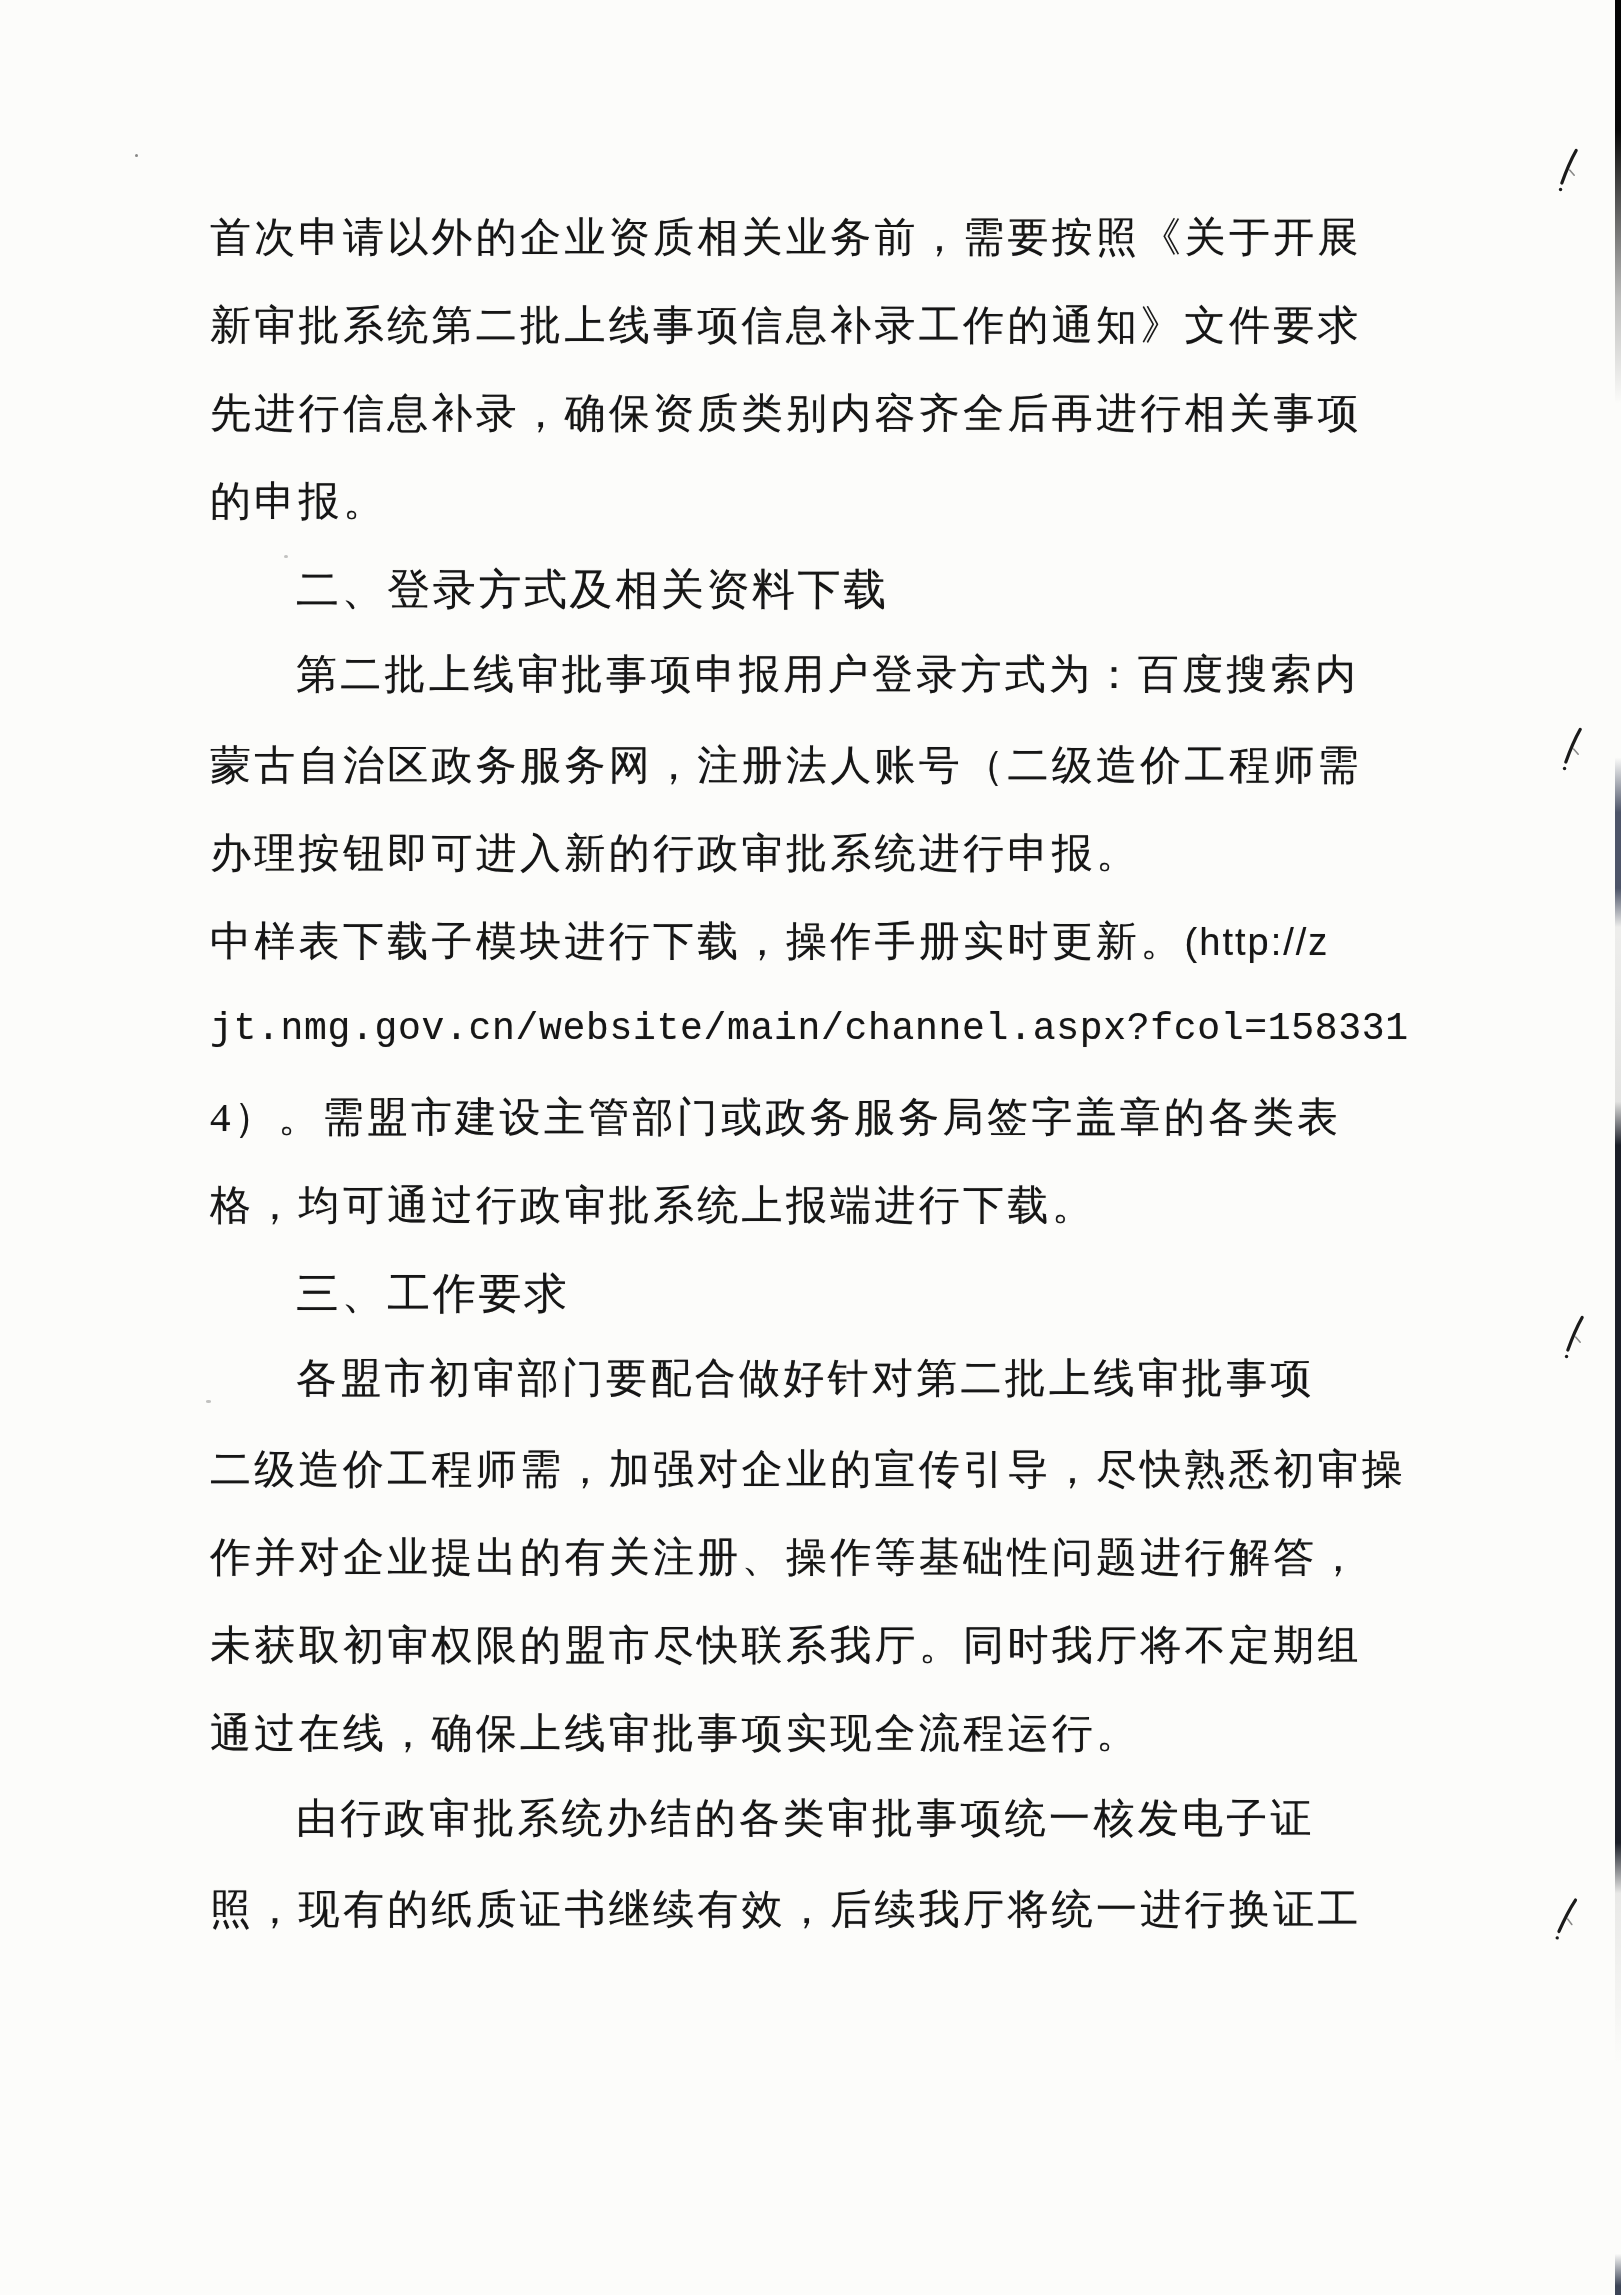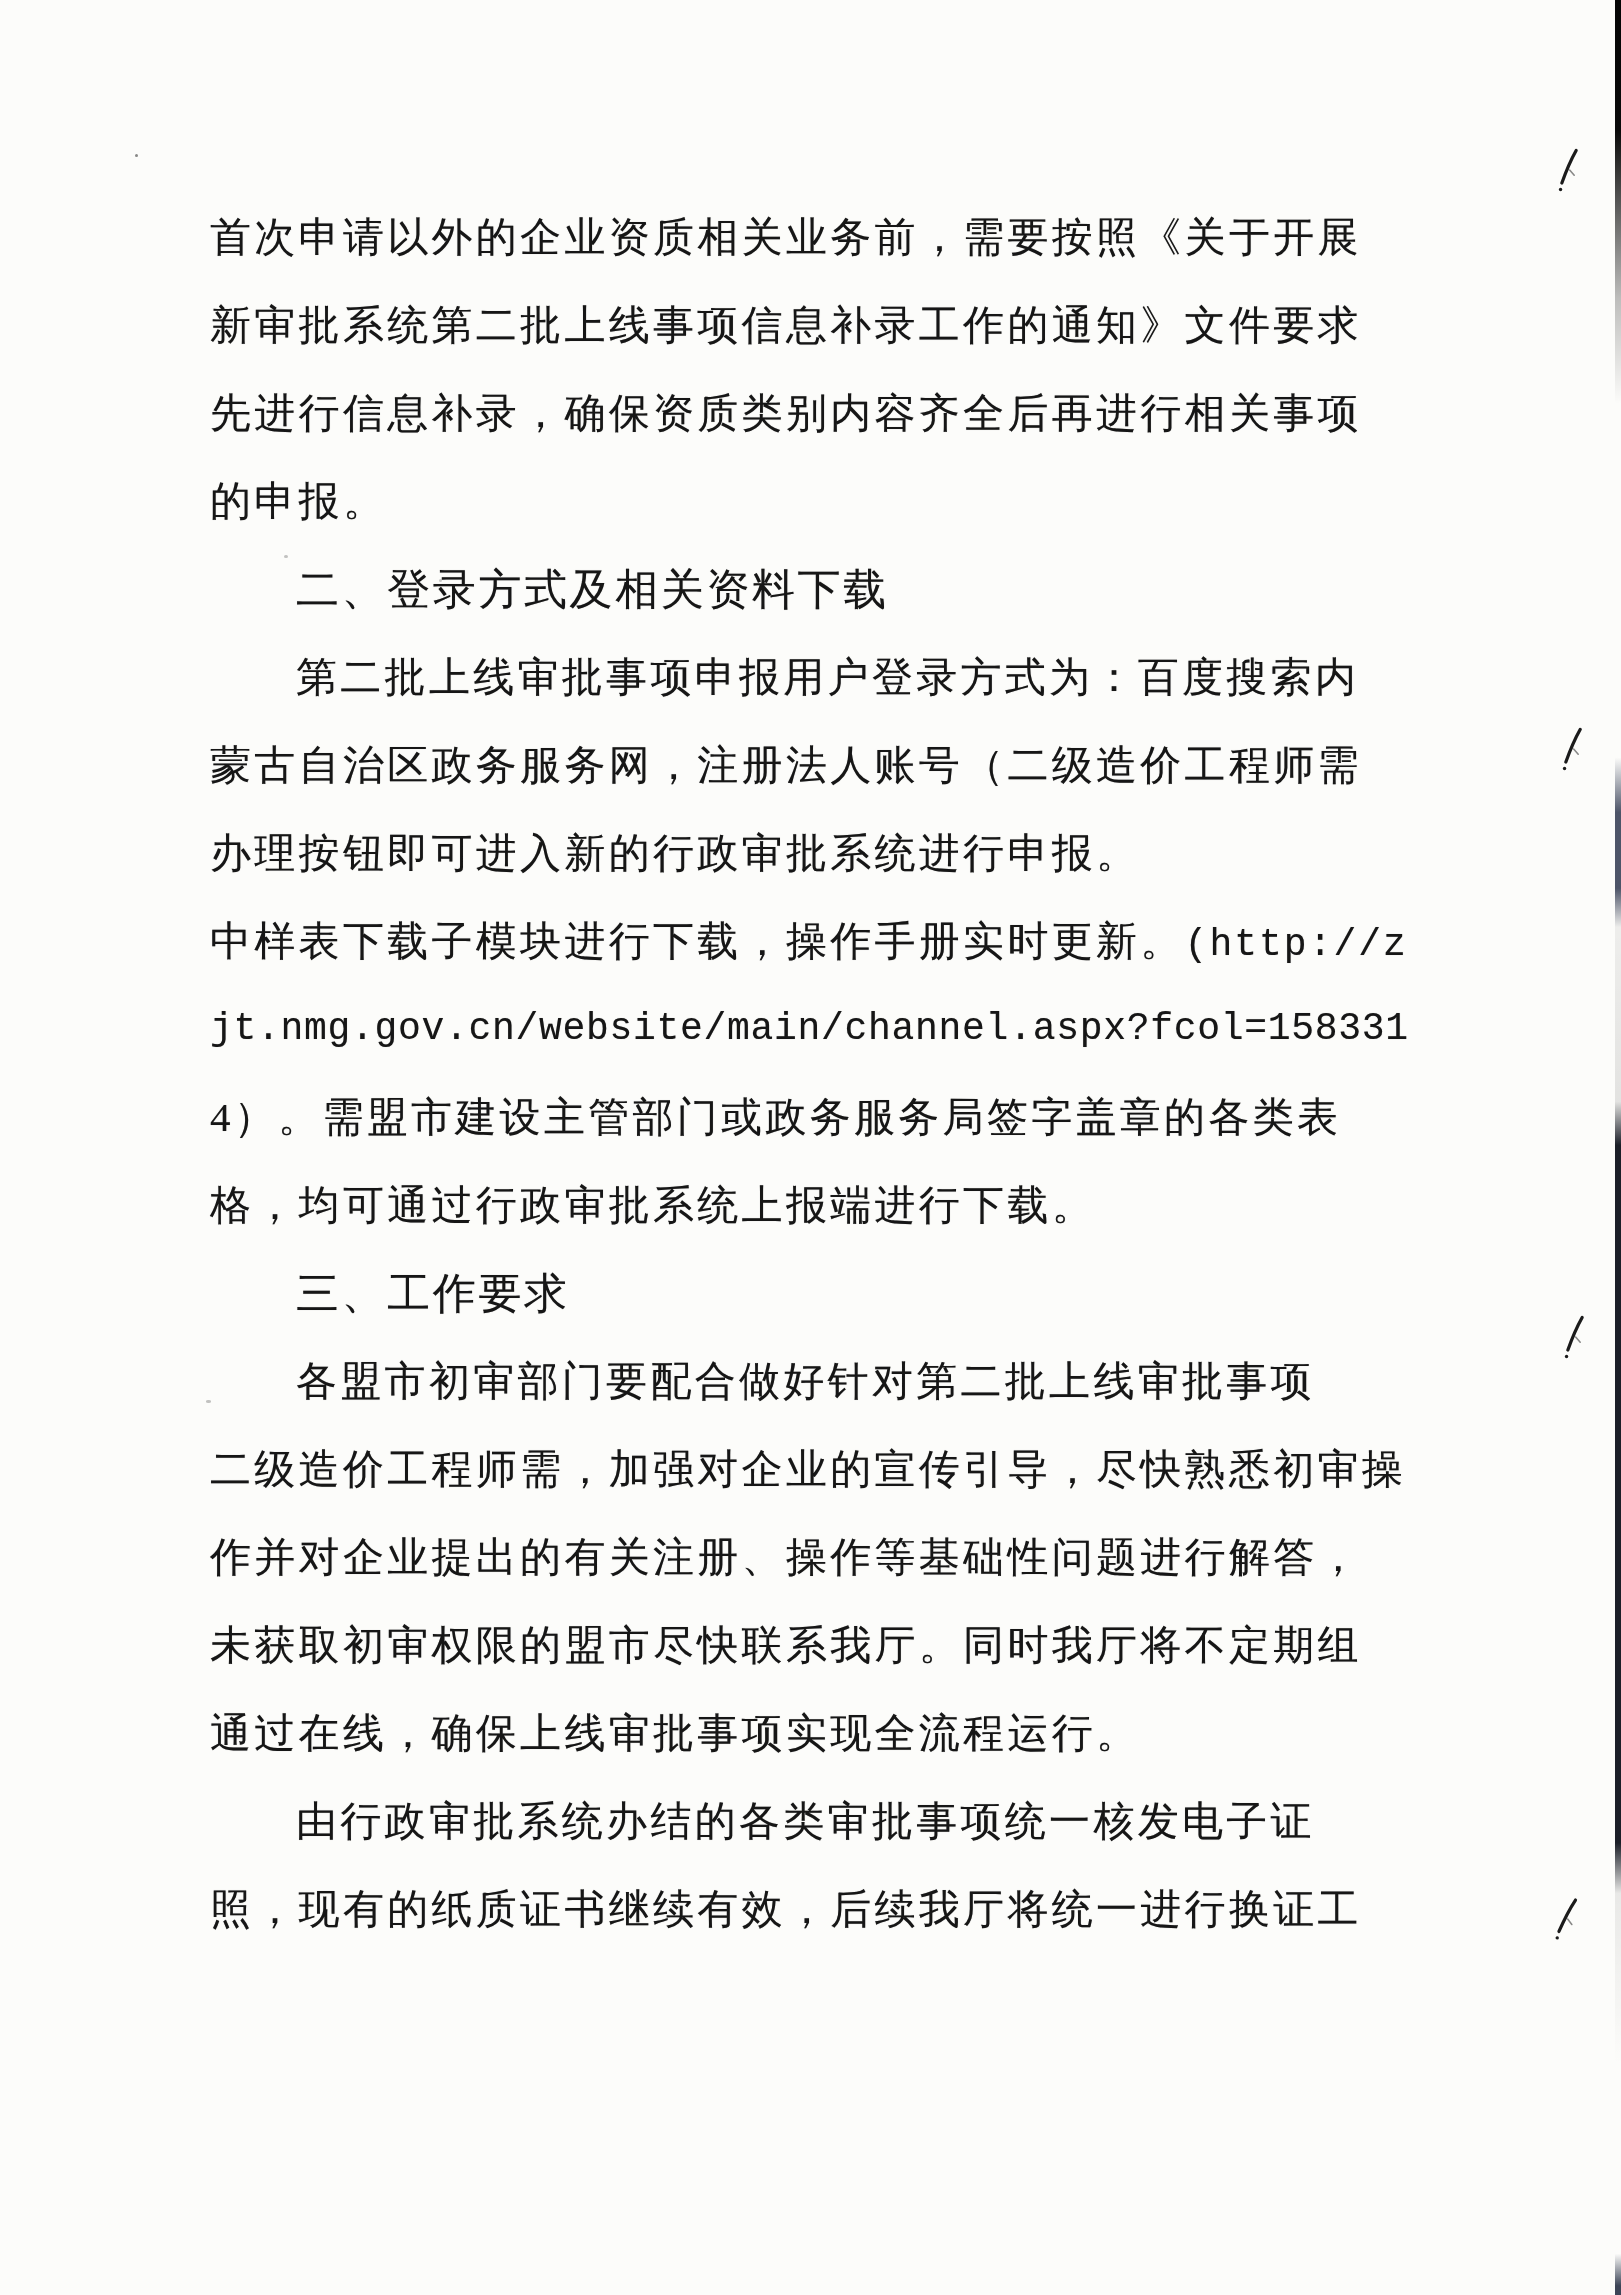--- a/index.html
+++ b/index.html
@@ -24,7 +24,7 @@
     white-space:nowrap;
     text-shadow:0 0 0.7px rgba(20,20,20,0.45);
   }
-  .line.ind { padding-left:86px; }
+  .line.ind { padding-left:86px;font-family:Liberation Mono, monospace; }
   .line.heading {
     font-family:"Liberation Sans","DejaVu Sans",sans-serif;
     font-weight:400;

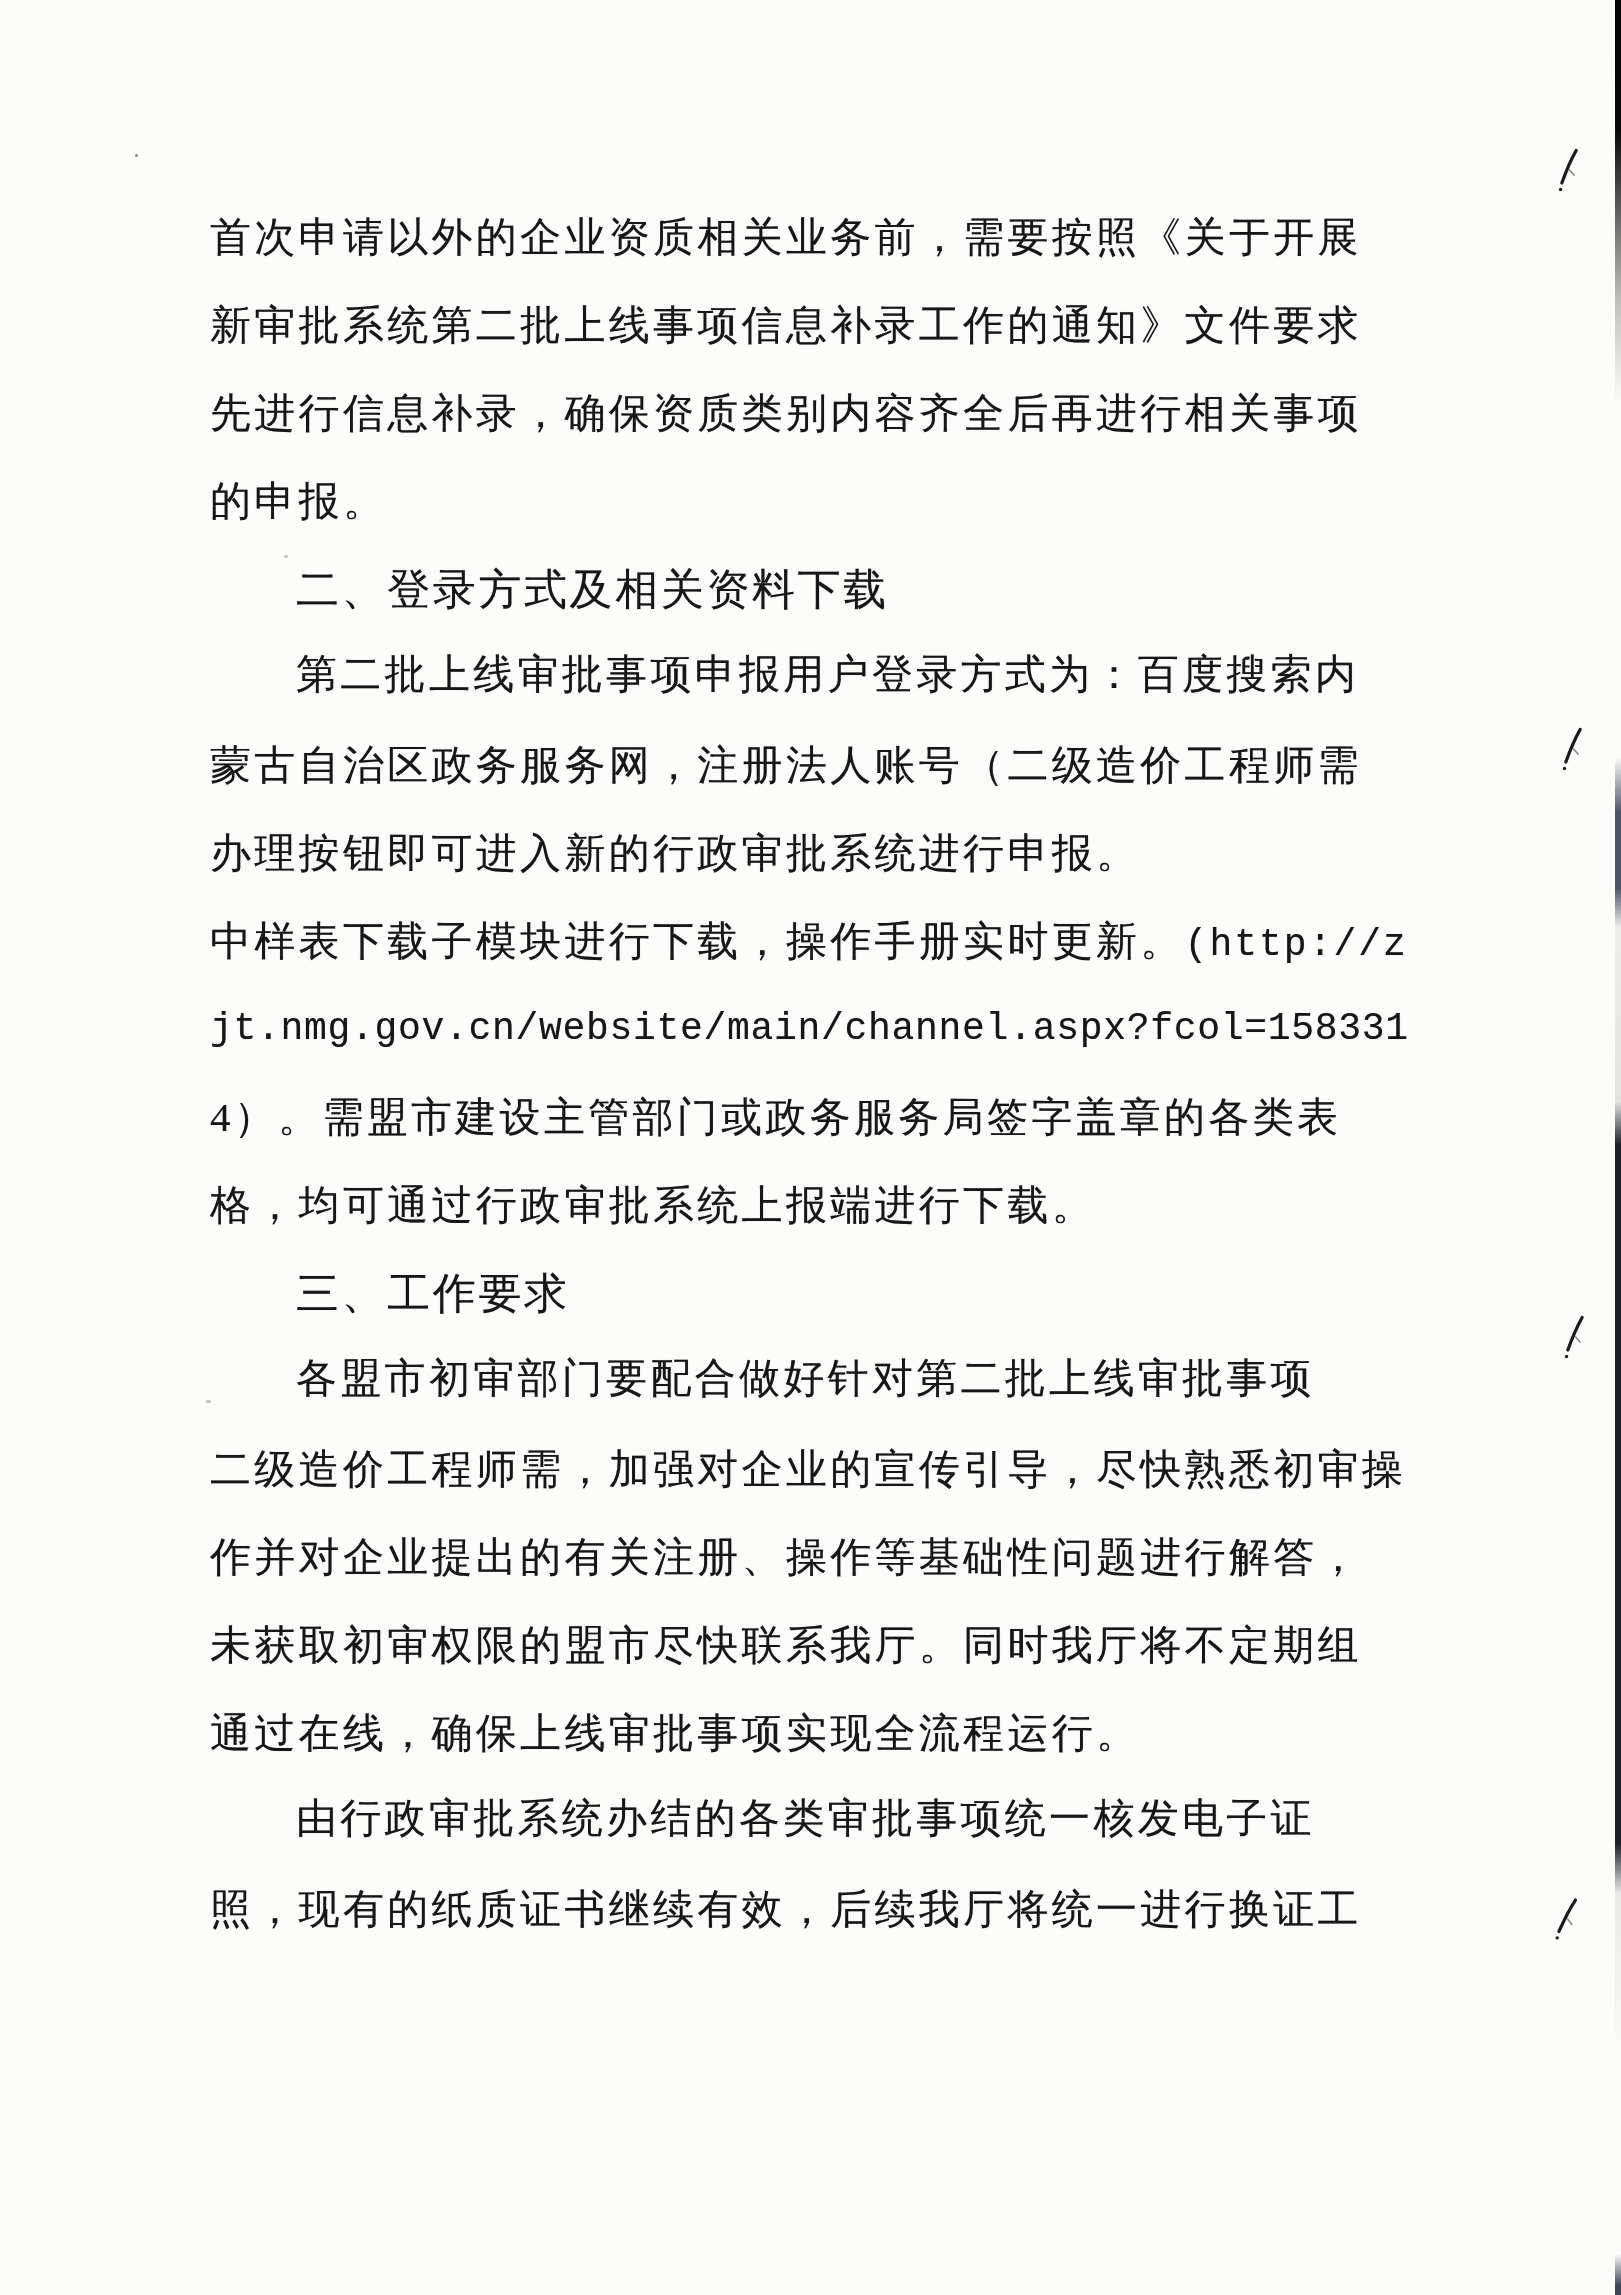--- a/index.html
+++ b/index.html
@@ -37,7 +37,7 @@
     letter-spacing:0.7px;
   }
   .mono-inline {
-    font-family:Liberation Mono, monospace;
+    font-family:Liberation Sans, sans-serif;
     font-size:38px;
     letter-spacing:2px;
   }

